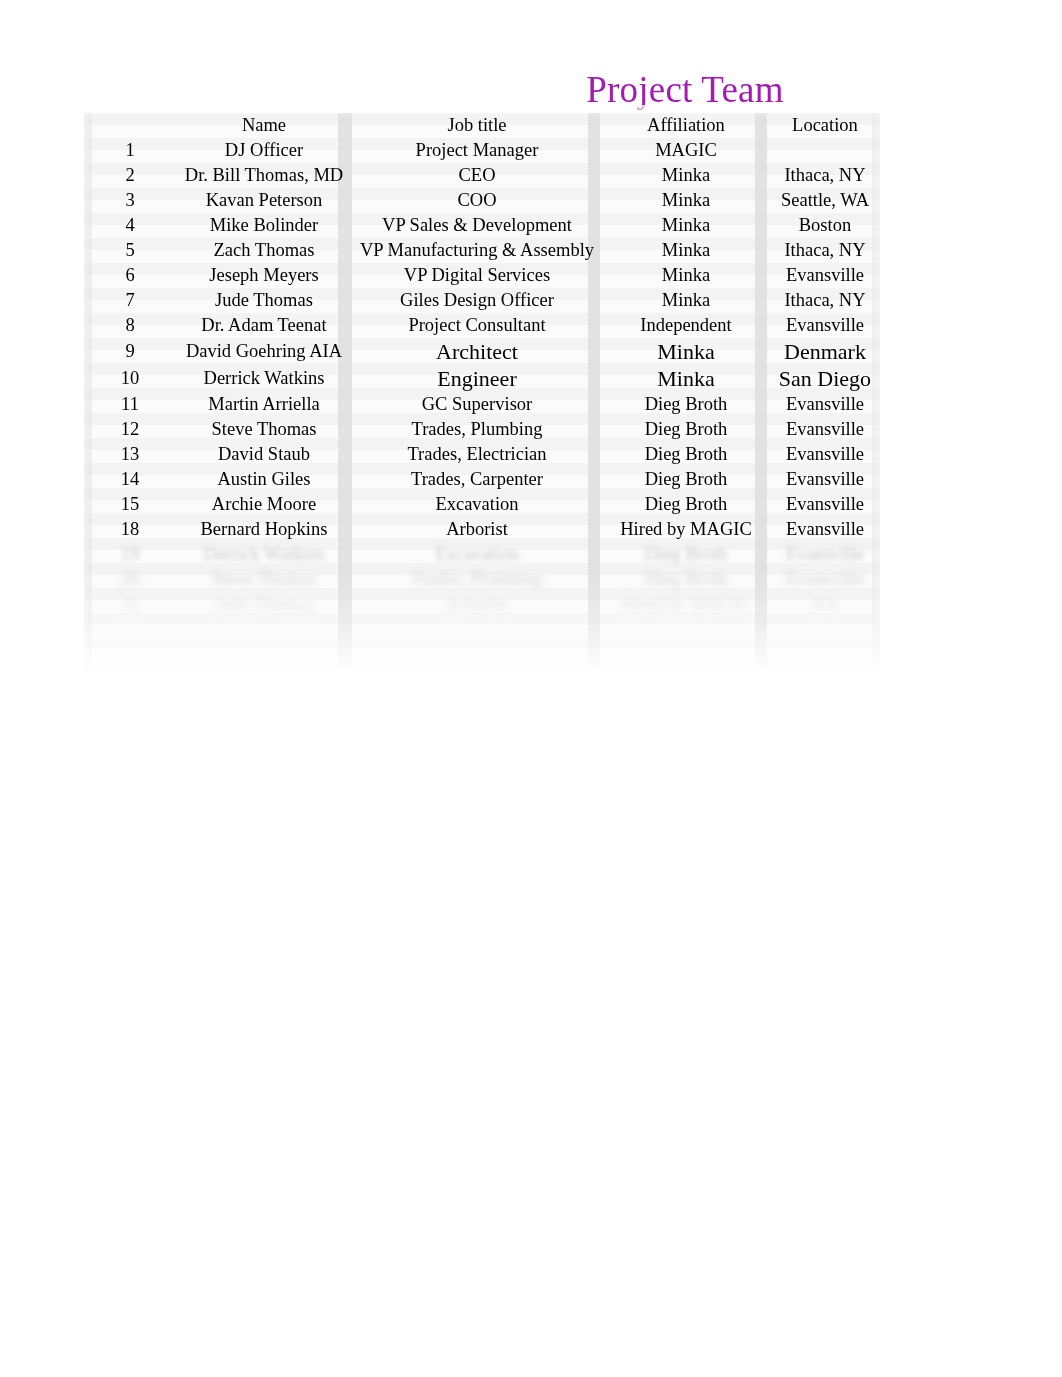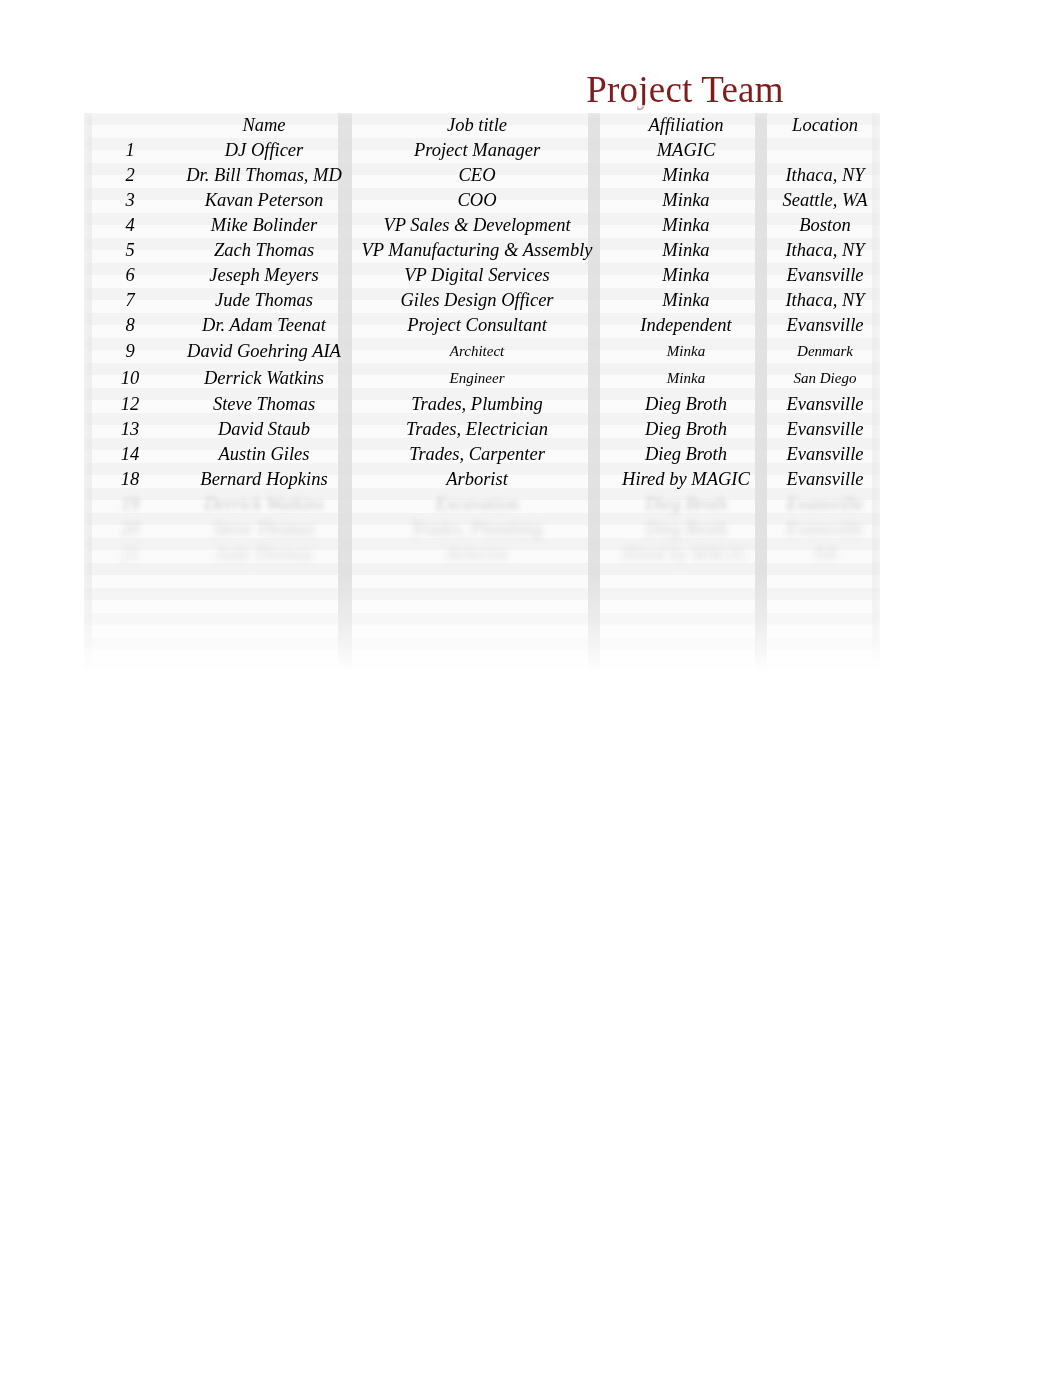--- a/index.html
+++ b/index.html
@@ -35,7 +35,7 @@
     font-size: 37px;
     line-height: 44px;
     font-weight: 400;
-    color: #7f1d1d;
+    color: #a21caf;
     letter-spacing: 0.2px;
     white-space: nowrap;
   }

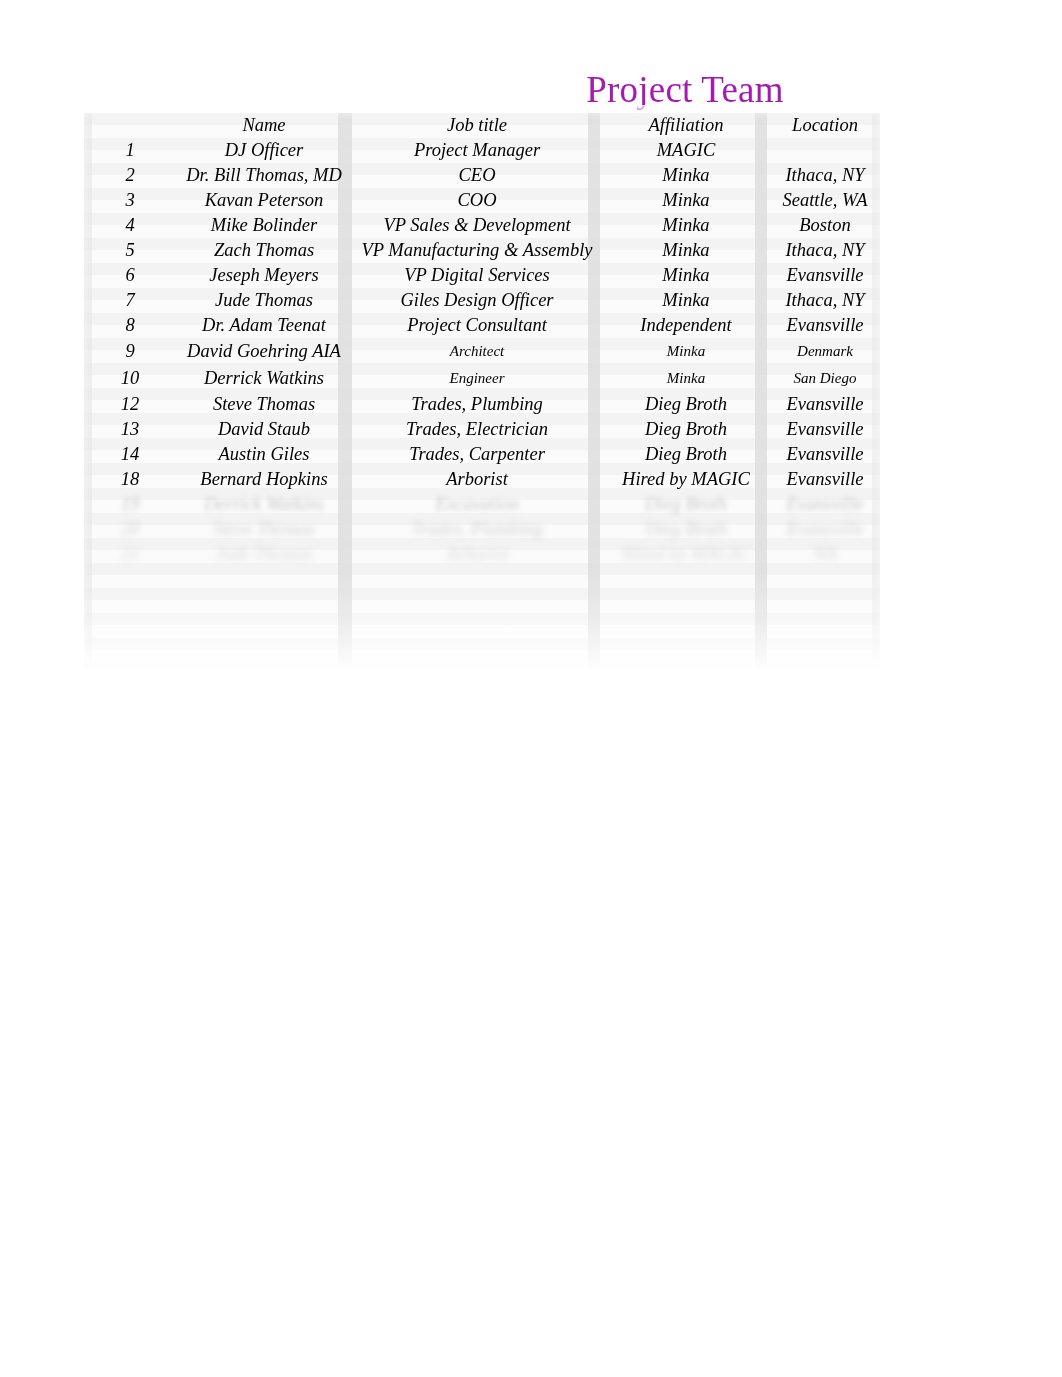--- a/index.html
+++ b/index.html
@@ -47,7 +47,6 @@
     top: 113px;
     width: 796px;
     height: 557px;
-    font-style: italic;
   }
 
   

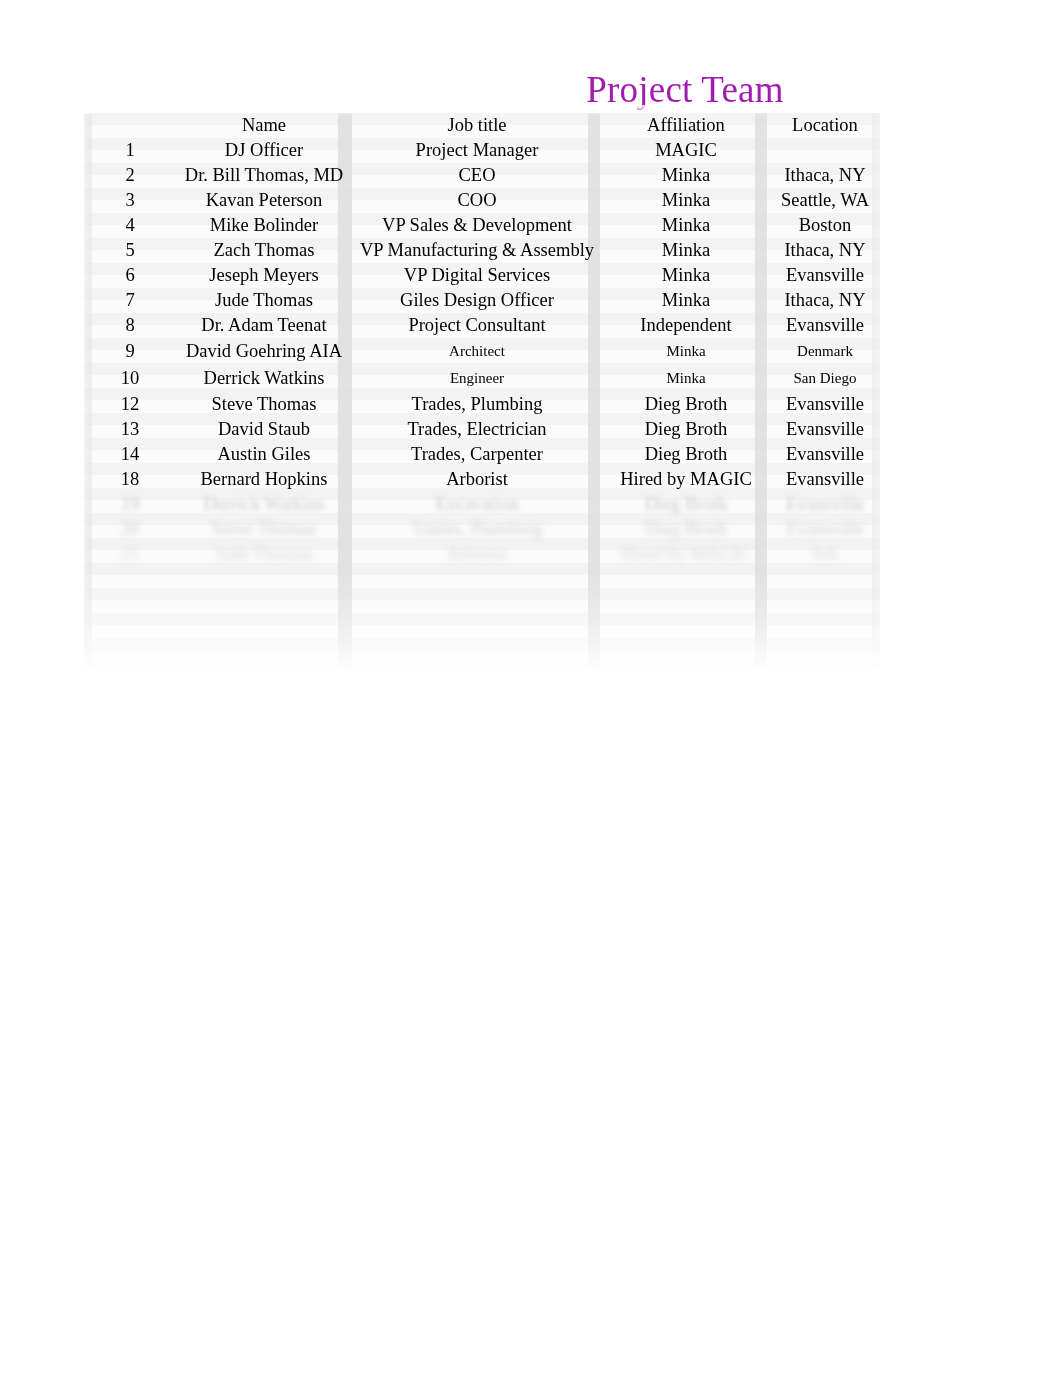--- a/index.html
+++ b/index.html
@@ -113,7 +113,7 @@
   td.num { font-size: 18px; }
 
   
-  tr.big td.job, tr.big td.aff, tr.big td.loc { font-size: 15px; }
+  tr.big td.job, tr.big td.aff, tr.big td.loc { font-size: 22px; }
   tr.big td.job, tr.big td.aff { line-height: 27px; }
 
   

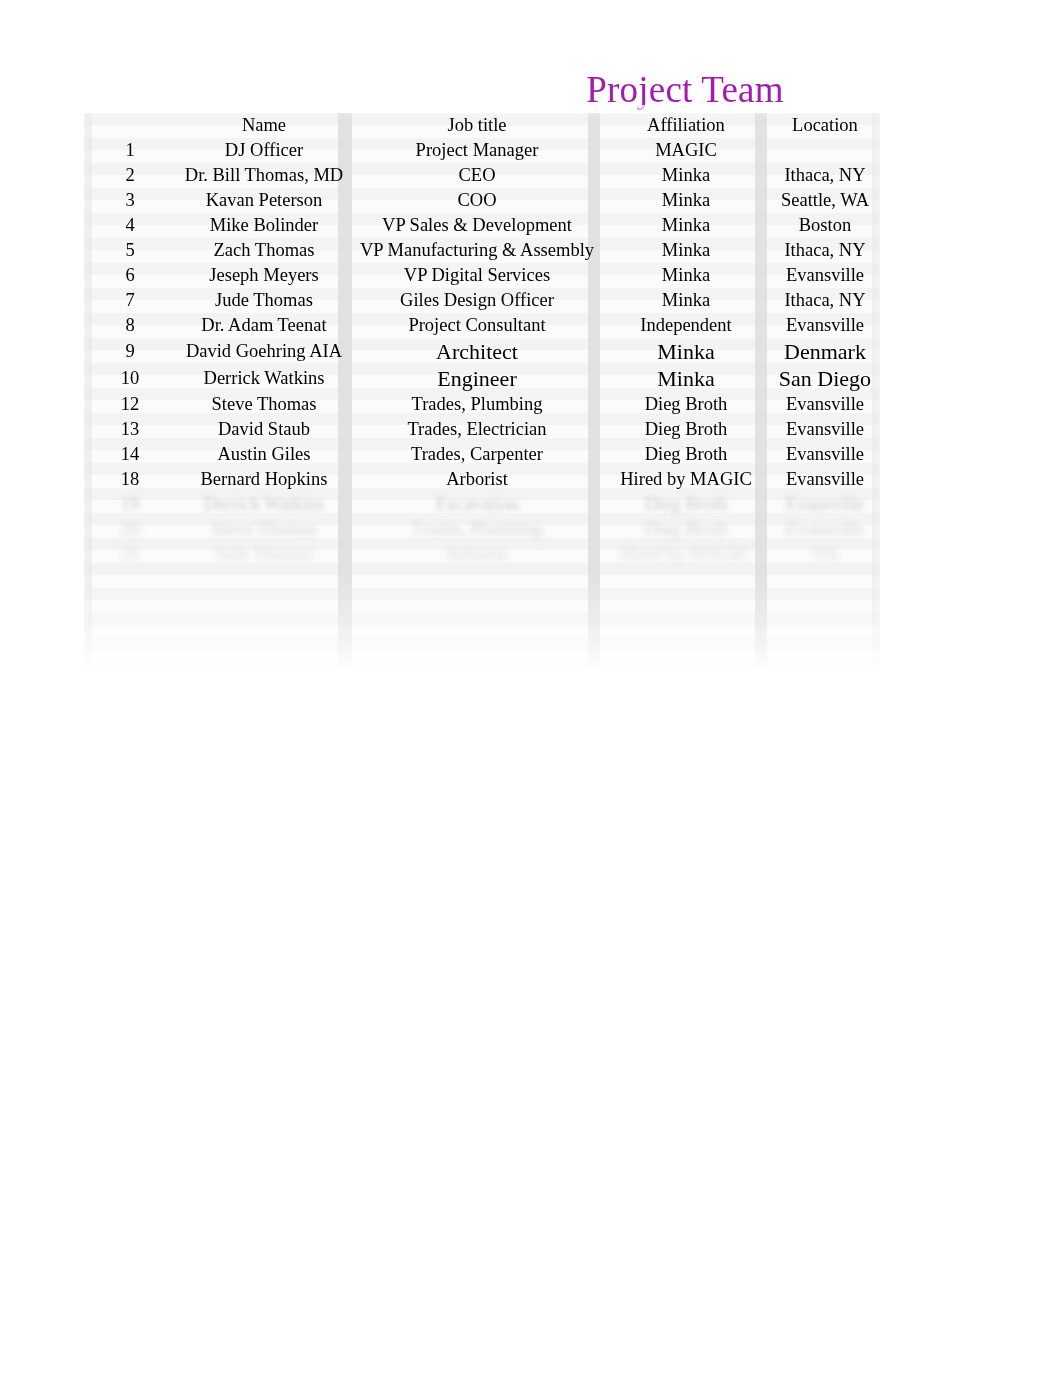--- a/index.html
+++ b/index.html
@@ -247,6 +247,13 @@
             <td class="loc">San Diego</td>
           </tr>
           <tr>
+            <td class="num">11</td>
+            <td class="nm">Martin Arriella</td>
+            <td class="job">GC Supervisor</td>
+            <td class="aff">Dieg Broth</td>
+            <td class="loc">Evansville</td>
+          </tr>
+          <tr>
             <td class="num">12</td>
             <td class="nm">Steve Thomas</td>
             <td class="job">Trades, Plumbing</td>

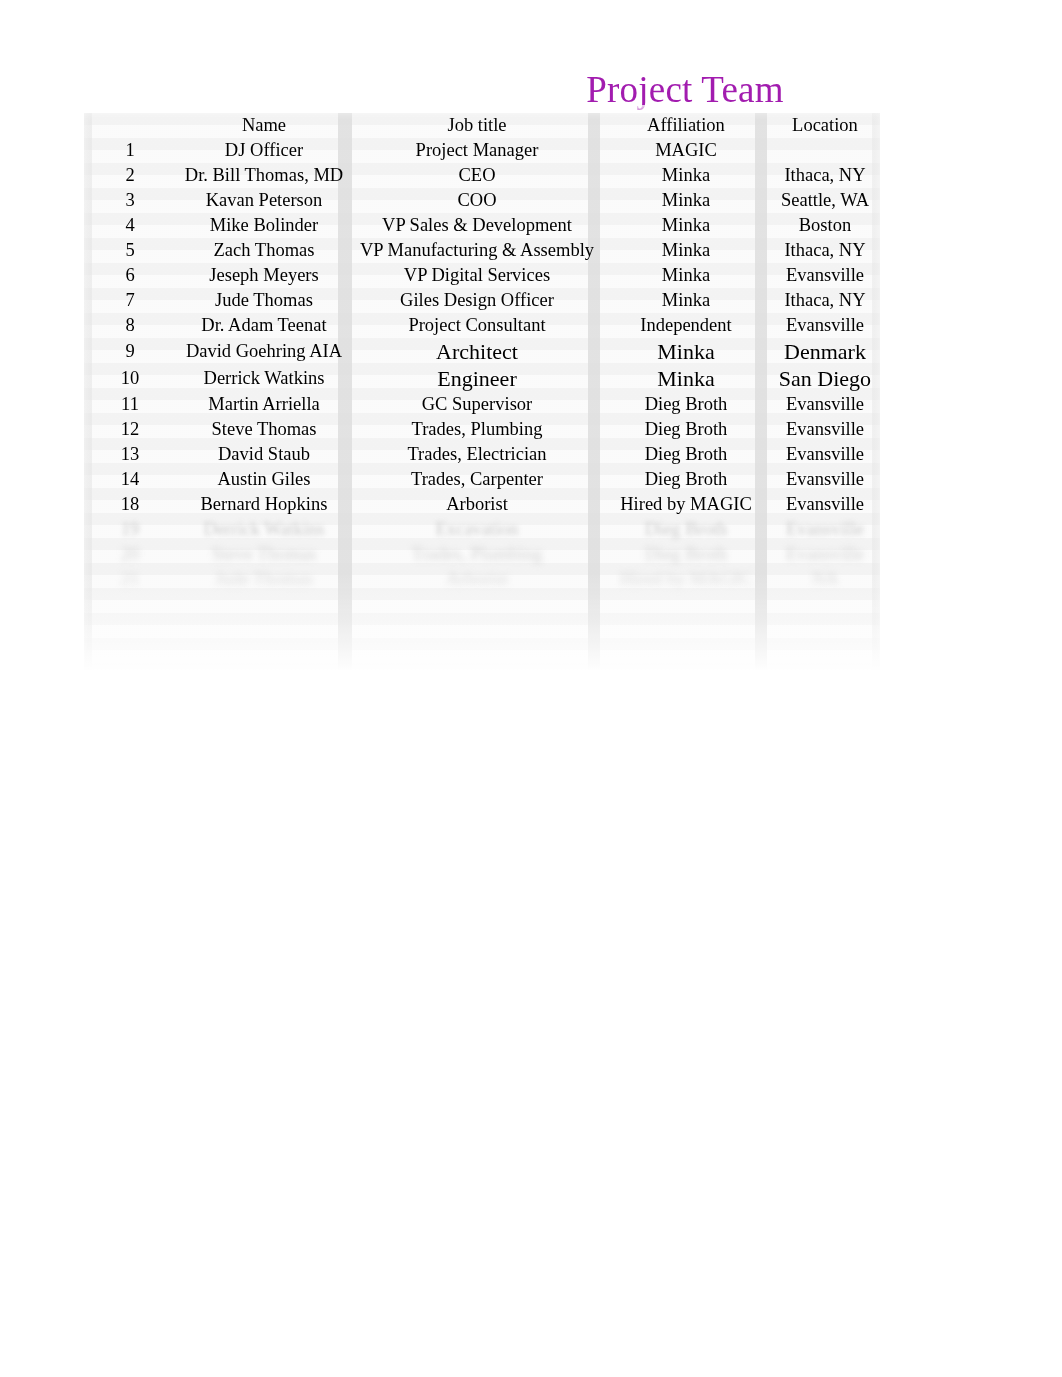--- a/index.html
+++ b/index.html
@@ -275,6 +275,13 @@
             <td class="loc">Evansville</td>
           </tr>
           <tr>
+            <td class="num">15</td>
+            <td class="nm">Archie Moore</td>
+            <td class="job">Excavation</td>
+            <td class="aff">Dieg Broth</td>
+            <td class="loc">Evansville</td>
+          </tr>
+          <tr>
             <td class="num">18</td>
             <td class="nm">Bernard Hopkins</td>
             <td class="job">Arborist</td>

